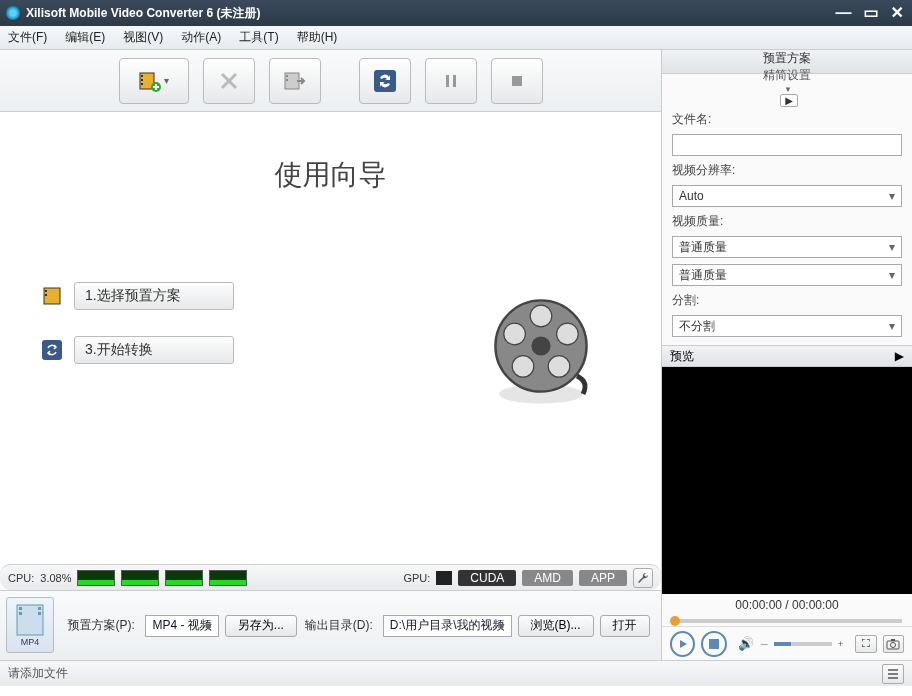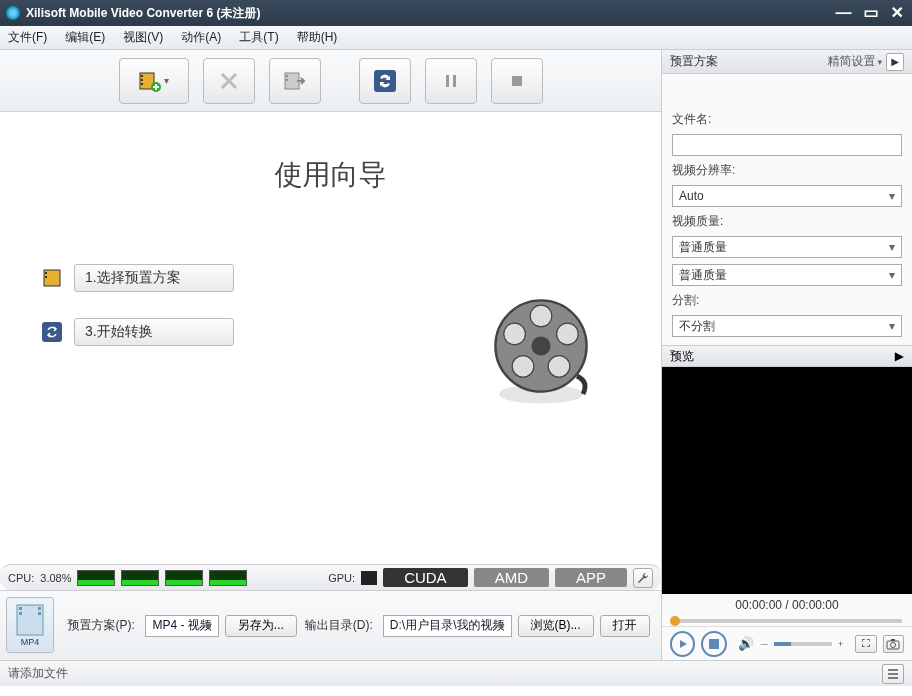--- a/index.html
+++ b/index.html
@@ -40,7 +40,7 @@
 .combo::after { content: "▾"; position: absolute; right: 6px; color: #666; }
 .small-btn { height: 22px; padding: 0 12px; border: 1px solid #aaa; border-radius: 3px; background: linear-gradient(#fdfdfd,#e6e8ea); font-size: 12px; cursor: pointer; display: flex; align-items: center; }
 .right { width: 250px; display: flex; flex-direction: column; background: #fafafa; }
-.right-header { height: 24px; background: linear-gradient(#f0f2f5,#e0e3e7); border-bottom: 1px solid #ccc; display: flex; align-items: center; padding: 0 8px; font-size: 12px; color: #333; }
+.right-header { height: 24px; background: linear-gradient(#f0f2f5,#e0e3e7); border-bottom: 1px solid #ccc; display: flex; align-items: center; padding: 0 8px; font-size: 12px; color: #333; flex-direction: column; }
 .right-header .spacer { flex: 1; }
 .right-header .mode { color: #555; }
 .right-header .chevbtn { width: 18px; height: 18px; border: 1px solid #aaa; border-radius: 2px; background: #fff; display: flex; align-items: center; justify-content: center; margin-left: 4px; cursor: pointer; font-size: 10px; }

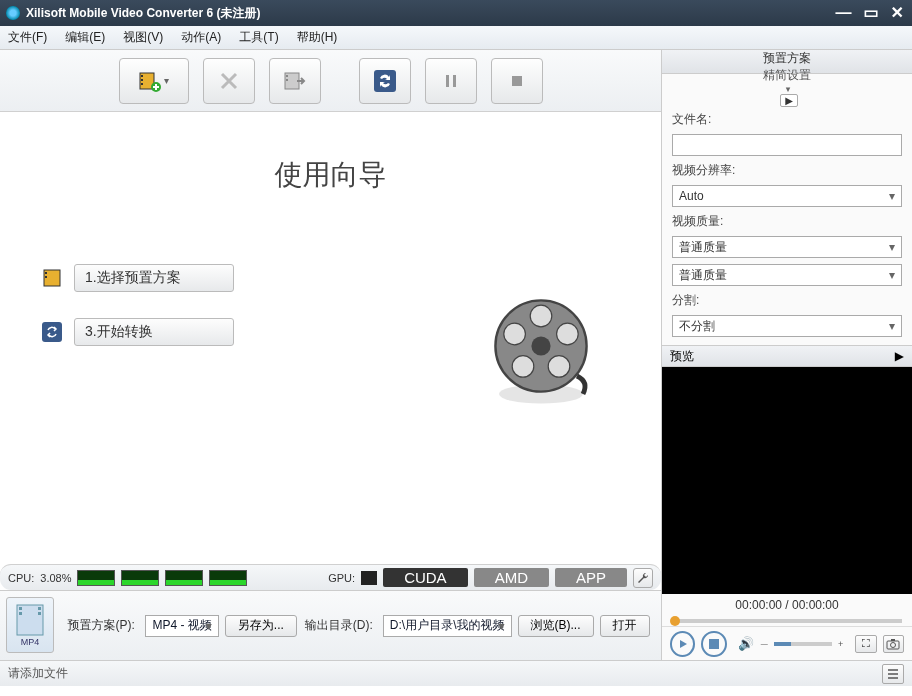--- a/index.html
+++ b/index.html
@@ -19,7 +19,7 @@
 .tbtn svg { width: 24px; height: 24px; }
 .wizard-area { flex: 1; background: #fff; position: relative; padding: 20px 10px; }
 .wizard-title { text-align: center; font-size: 28px; color: #444; margin-top: 24px; }
-.wizard-steps { margin-top: 70px; margin-left: 30px; }
+.wizard-steps { margin-top: 88px; margin-left: 30px; }
 .step { display: flex; align-items: center; gap: 10px; margin-bottom: 26px; }
 .step-icon { width: 24px; height: 24px; display: flex; align-items: center; justify-content: center; }
 .step-btn { width: 160px; height: 28px; border: 1px solid #bbb; border-radius: 3px; background: linear-gradient(#fdfdfd, #e7e9eb); display: flex; align-items: center; padding: 0 10px; font-size: 14px; color: #333; cursor: pointer; }

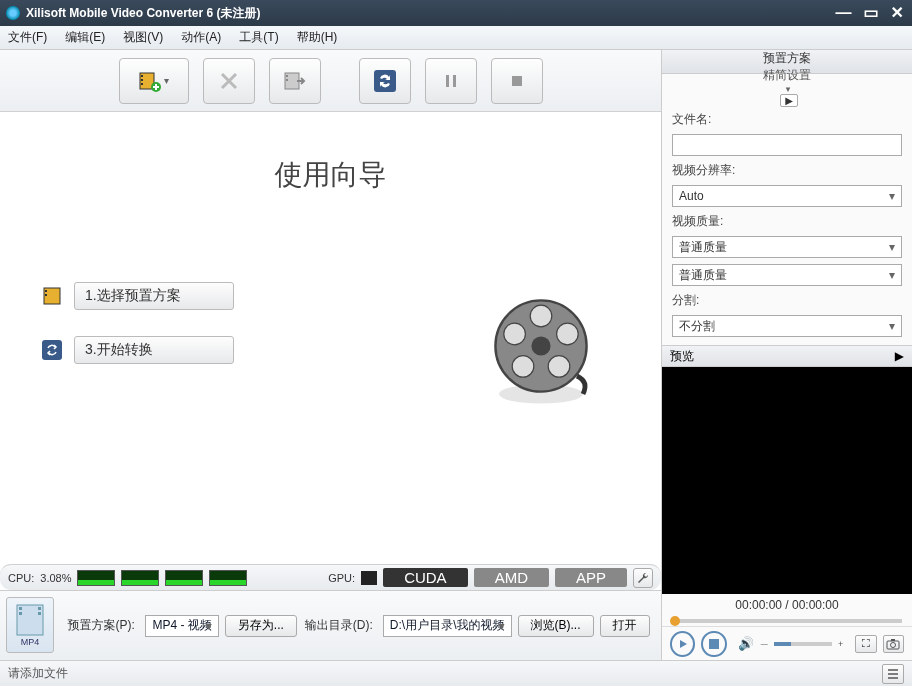--- a/index.html
+++ b/index.html
@@ -27,7 +27,7 @@
 .cpu-bar { height: 26px; background: linear-gradient(#f5f7f9, #e8ebee); border-top: 1px solid #d0d0d0; display: flex; align-items: center; padding: 0 8px; gap: 6px; font-size: 11px; color: #333; border-radius: 11px; }
 .cpu-meter { width: 38px; height: 16px; background: #0a3a0a; display: inline-block; border: 1px solid #555; position: relative; overflow: hidden; }
 .cpu-meter::after { content: ""; position: absolute; left: 0; bottom: 0; width: 100%; height: 5px; background: #2bd62b; }
-.gpu-badge { padding: 1px 21px; border-radius: 2px; font-size: 15px; color: #fff; }
+.gpu-badge { padding: 1px 12px; border-radius: 2px; font-size: 12px; color: #fff; }
 .cuda { background: #333; }
 .amd { background: #888; }
 .wrench { width: 20px; height: 20px; border: 1px solid #aaa; border-radius: 3px; background: linear-gradient(#fdfdfd,#e6e8ea); display: flex; align-items: center; justify-content: center; cursor: pointer; }

